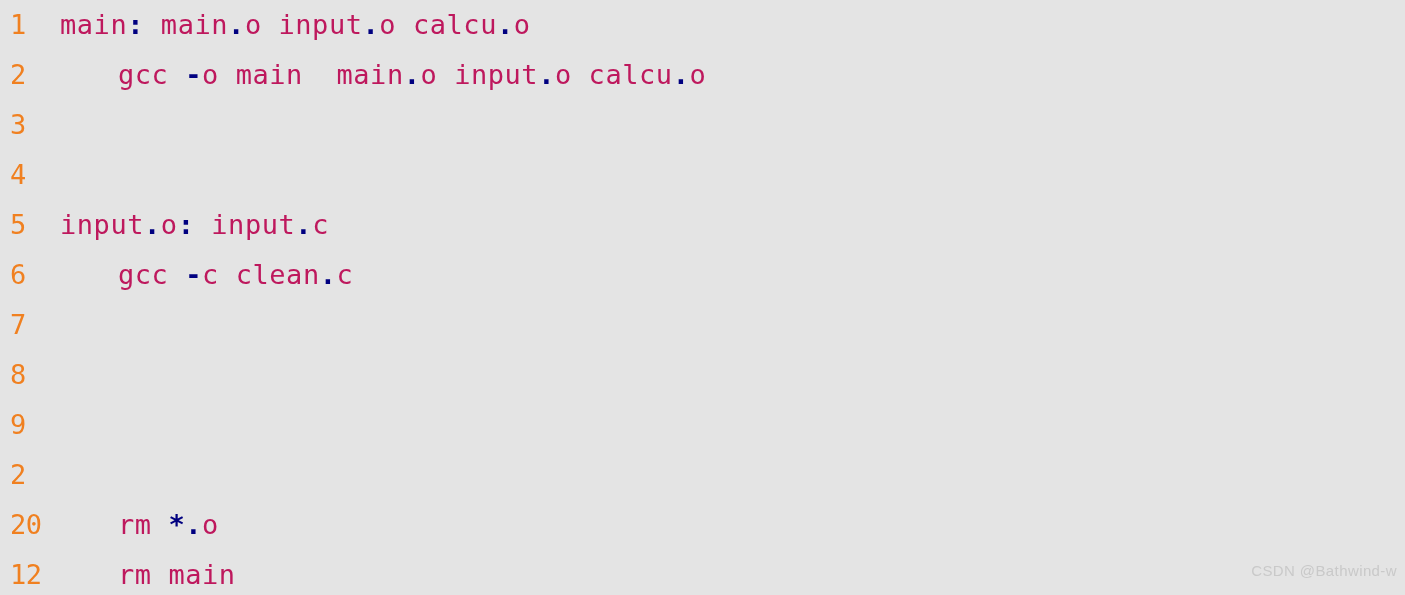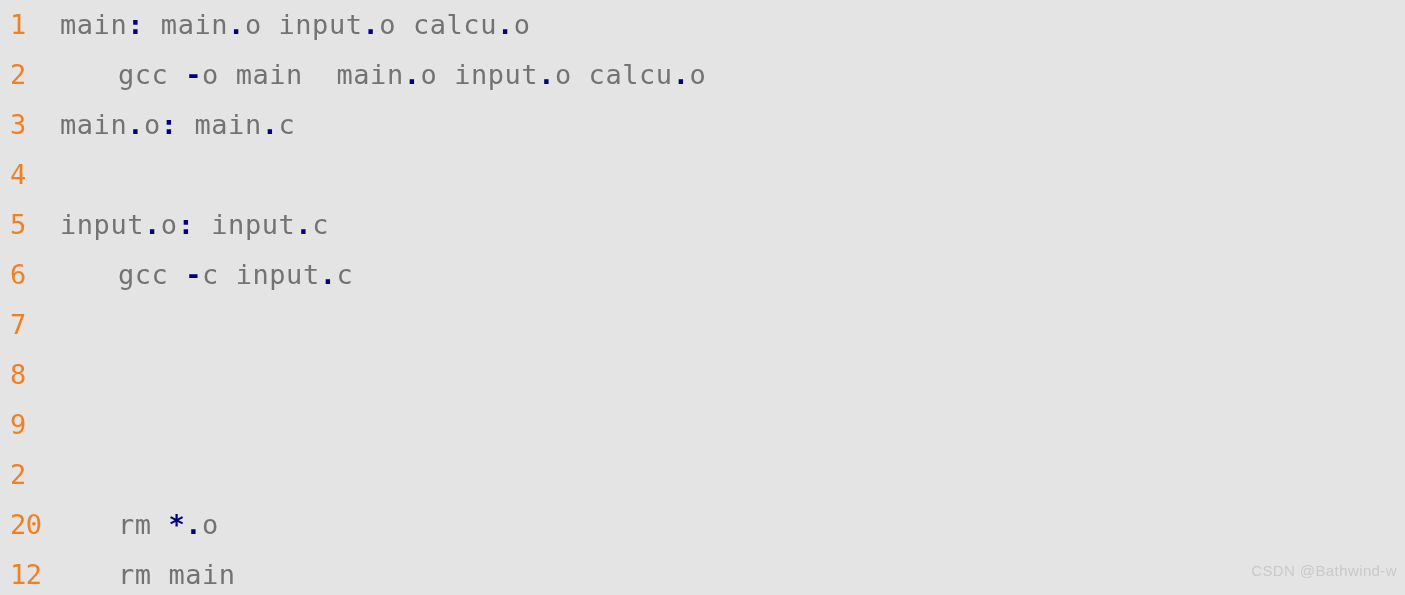--- a/index.html
+++ b/index.html
@@ -46,7 +46,7 @@
     letter-spacing: 0.55px;
   }
   .tok-text {
-    color: #737373;
+    color: #be185d;
     font-weight: normal;
   }
   .tok-punct {

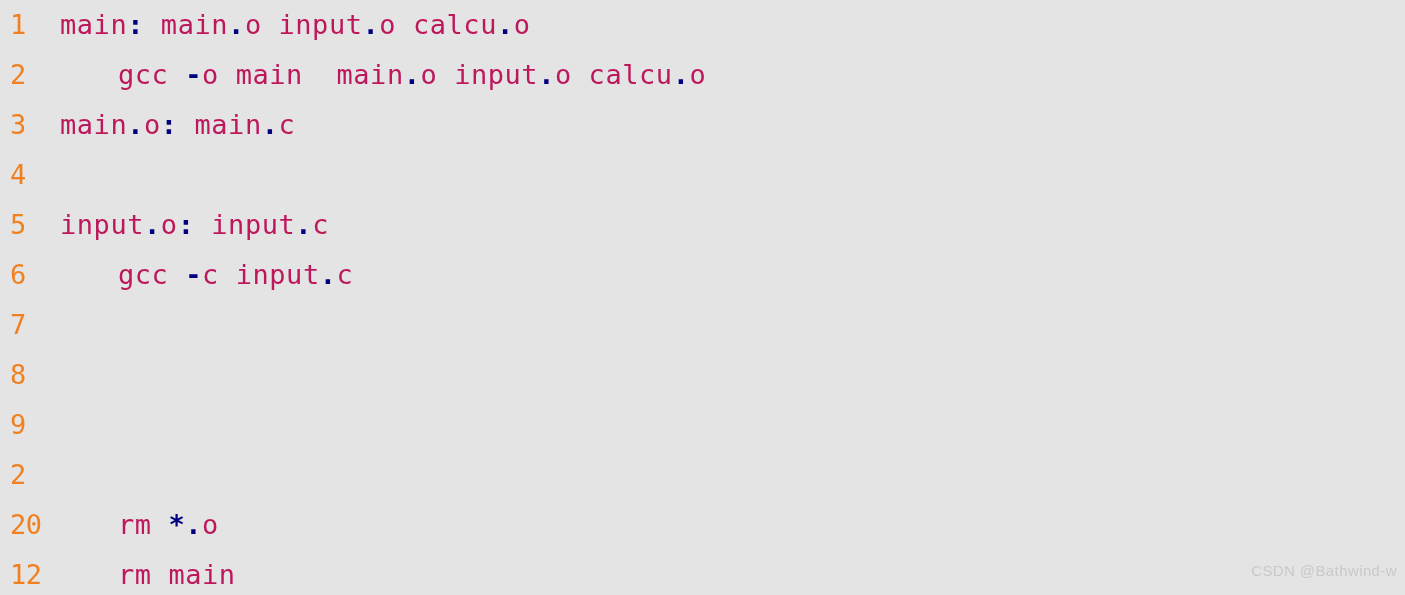--- a/index.html
+++ b/index.html
@@ -72,7 +72,7 @@
   <div id="code-lines">
       <div class="code-line"><span class="line-number">1</span><span class="line-code"><span class="tok-text">main</span><span class="tok-punct">:</span><span class="tok-text"> main</span><span class="tok-punct">.</span><span class="tok-text">o input</span><span class="tok-punct">.</span><span class="tok-text">o calcu</span><span class="tok-punct">.</span><span class="tok-text">o</span></span></div>
       <div class="code-line"><span class="line-number">2</span><span class="line-code" style="left: 118px;"><span class="tok-text">gcc </span><span class="tok-punct">-</span><span class="tok-text">o main  main</span><span class="tok-punct">.</span><span class="tok-text">o input</span><span class="tok-punct">.</span><span class="tok-text">o calcu</span><span class="tok-punct">.</span><span class="tok-text">o</span></span></div>
-      <div class="code-line"><span class="line-number">3</span><span class="line-code"><span class="tok-text">main</span><span class="tok-punct">.</span><span class="tok-text">o</span><span class="tok-punct">:</span><span class="tok-text"> main</span><span class="tok-punct">.</span><span class="tok-text">c</span></span></div>
+      <div class="code-line"><span class="line-number">3</span></div>
       <div class="code-line"><span class="line-number">4</span></div>
       <div class="code-line"><span class="line-number">5</span><span class="line-code"><span class="tok-text">input</span><span class="tok-punct">.</span><span class="tok-text">o</span><span class="tok-punct">:</span><span class="tok-text"> input</span><span class="tok-punct">.</span><span class="tok-text">c</span></span></div>
       <div class="code-line"><span class="line-number">6</span><span class="line-code" style="left: 118px;"><span class="tok-text">gcc </span><span class="tok-punct">-</span><span class="tok-text">c input</span><span class="tok-punct">.</span><span class="tok-text">c</span></span></div>

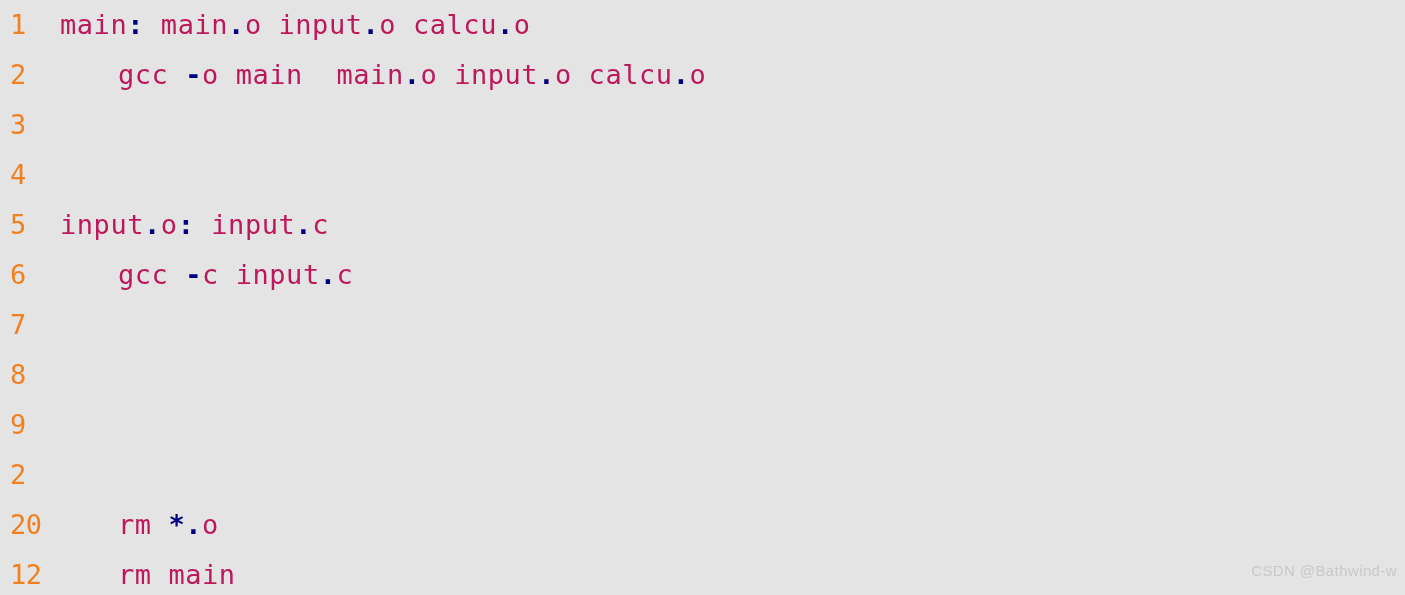--- a/index.html
+++ b/index.html
@@ -75,7 +75,7 @@
       <div class="code-line"><span class="line-number">3</span></div>
       <div class="code-line"><span class="line-number">4</span></div>
       <div class="code-line"><span class="line-number">5</span><span class="line-code"><span class="tok-text">input</span><span class="tok-punct">.</span><span class="tok-text">o</span><span class="tok-punct">:</span><span class="tok-text"> input</span><span class="tok-punct">.</span><span class="tok-text">c</span></span></div>
-      <div class="code-line"><span class="line-number">6</span><span class="line-code" style="left: 118px;"><span class="tok-text">gcc </span><span class="tok-punct">-</span><span class="tok-text">c input</span><span class="tok-punct">.</span><span class="tok-text">c</span></span></div>
+      <div class="code-line"><span class="line-number">6</span><span class="line-code" style="left: 118px;"><span class="tok-text">gcc </span><span class="tok-punct">-</span><span class="tok-text">c clean</span><span class="tok-punct">.</span><span class="tok-text">c</span></span></div>
       <div class="code-line"><span class="line-number">7</span></div>
       <div class="code-line"><span class="line-number">8</span></div>
       <div class="code-line"><span class="line-number">9</span><span class="line-code"></span></div>

